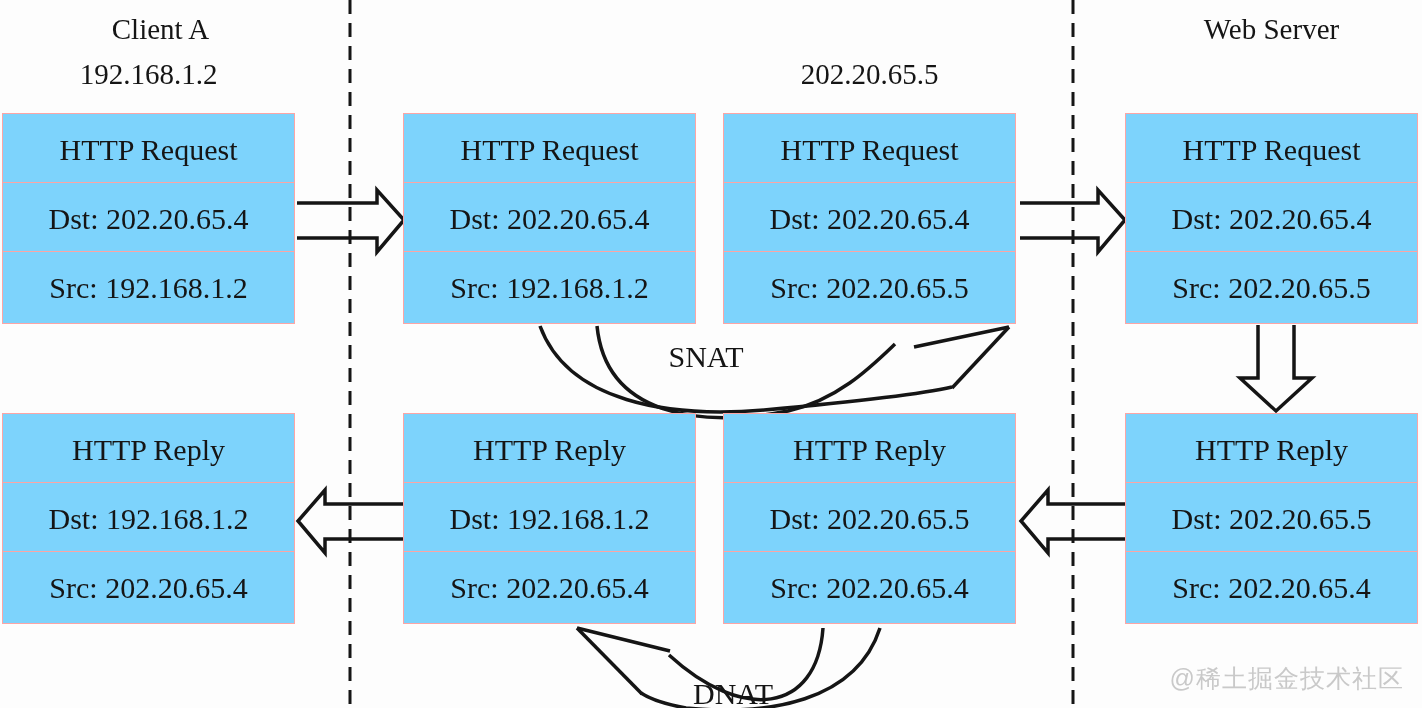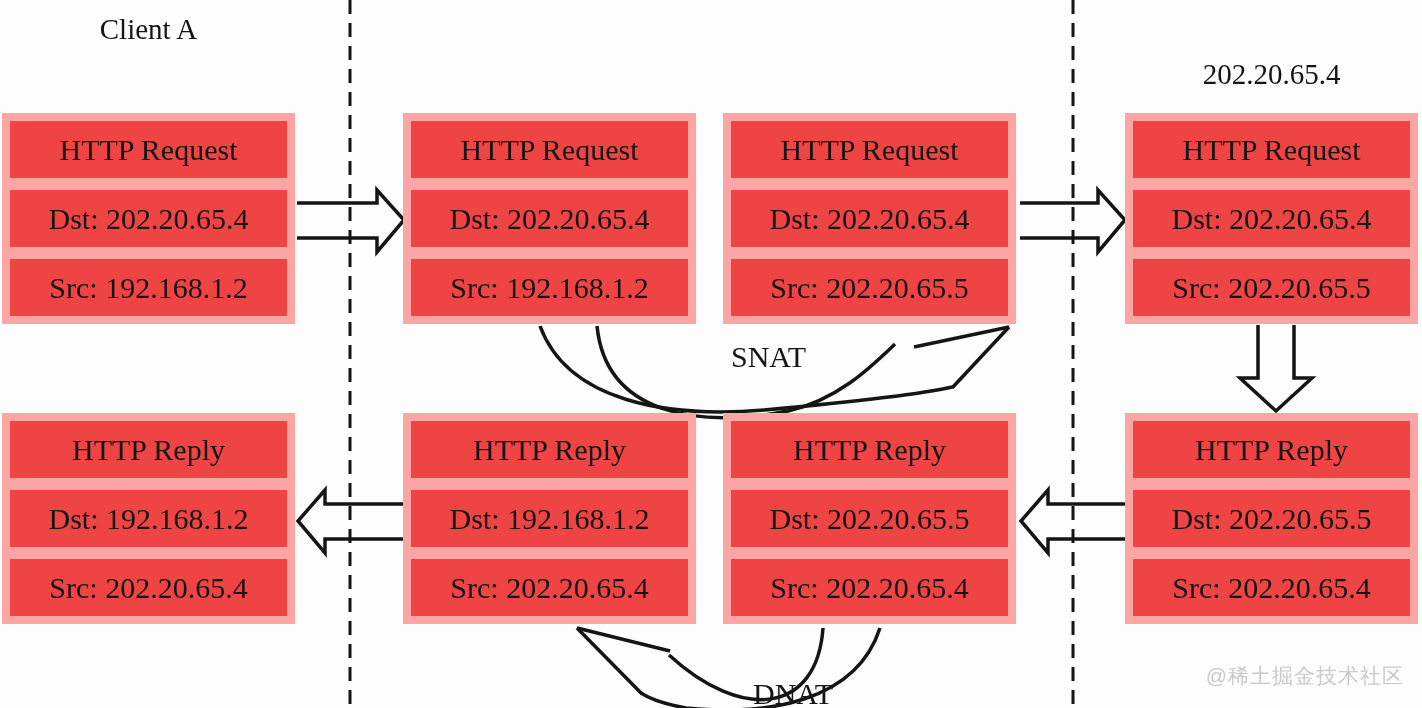--- a/index.html
+++ b/index.html
@@ -90,7 +90,7 @@
     </g>
   </svg>
 
-  <div class="hdr" style="left:2px;top:12px;width:293px">Client A</div>
+  <div class="hdr" style="left:14px;top:12px;width:293px">Client A</div>
 
 
   <div class="hdr" style="left:1125px;top:57px;width:293px">202.20.65.4</div>

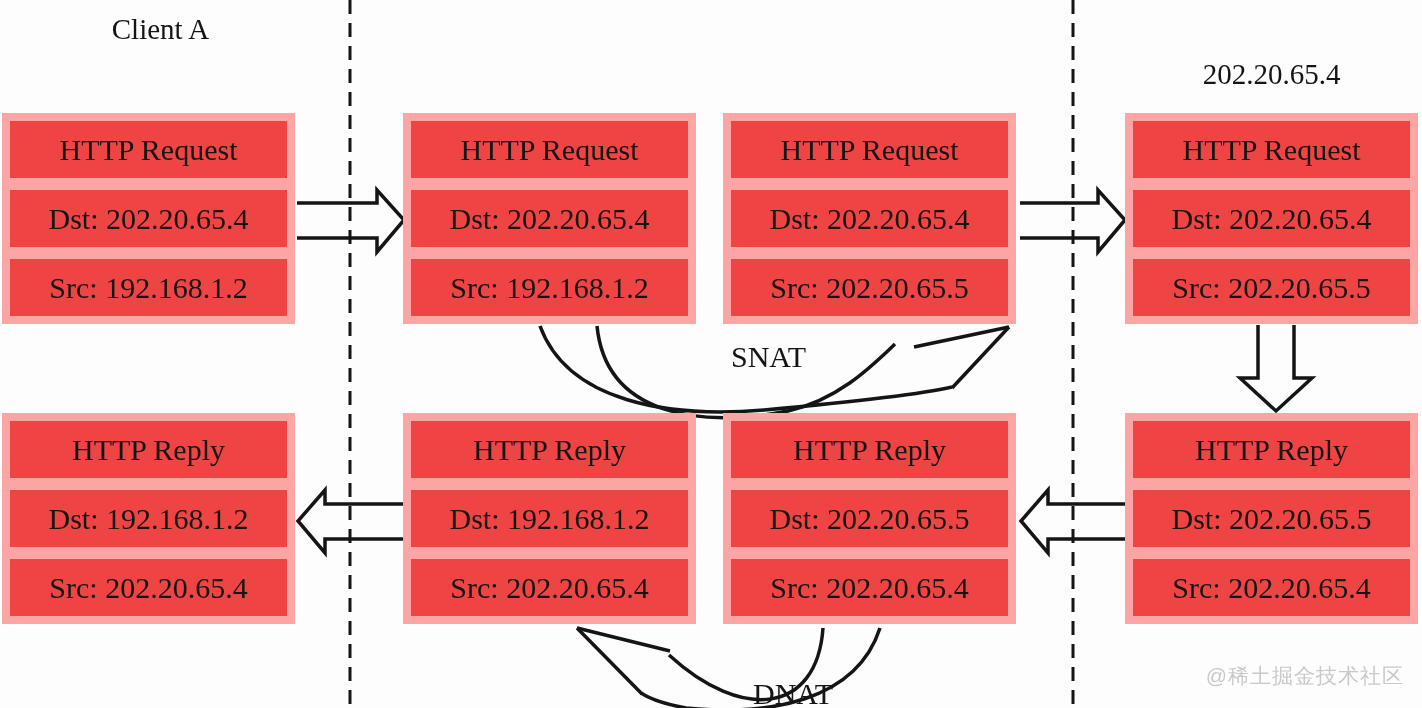--- a/index.html
+++ b/index.html
@@ -93,6 +93,7 @@
   <div class="hdr" style="left:14px;top:12px;width:293px">Client A</div>
 
 
+  <div class="hdr" style="left:1125px;top:12px;width:293px">Web Server</div>
   <div class="hdr" style="left:1125px;top:57px;width:293px">202.20.65.4</div>
 
   <div class="pkt" style="left:2px;top:113px">

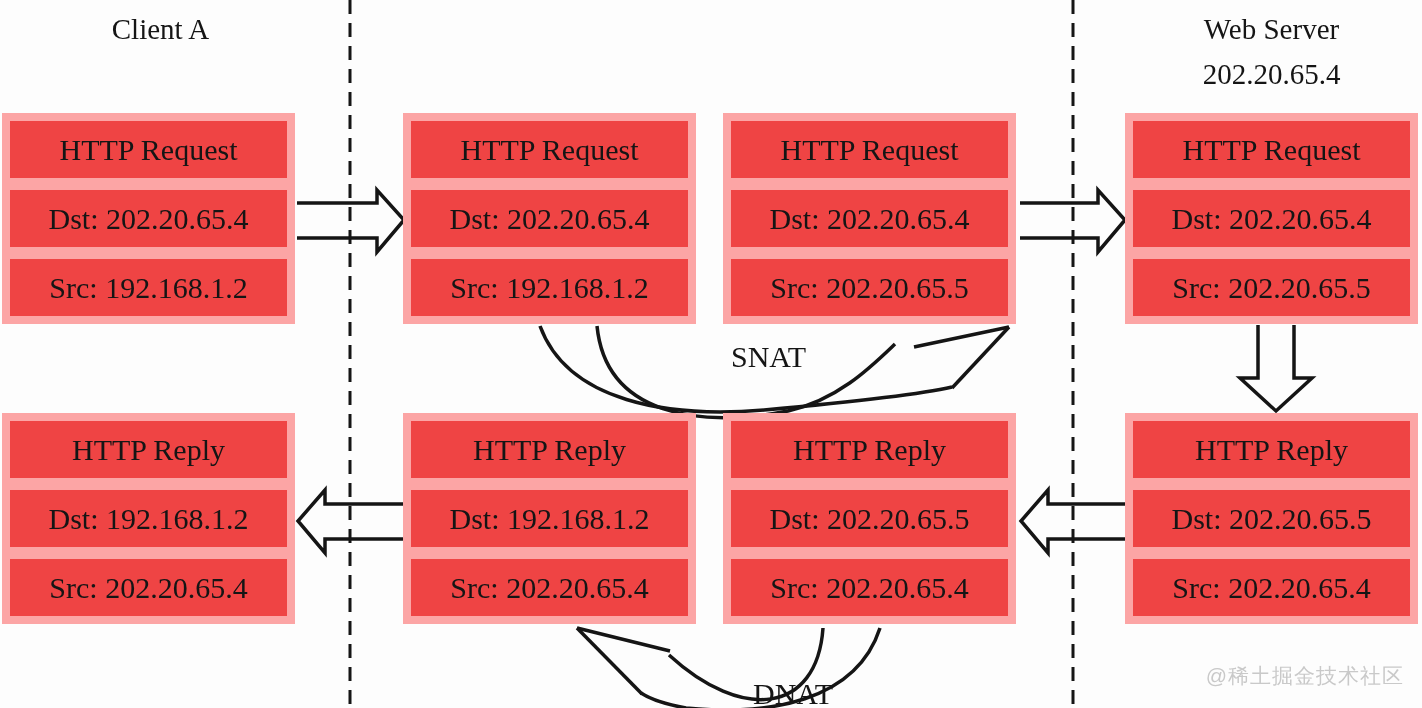--- a/index.html
+++ b/index.html
@@ -91,6 +91,7 @@
   </svg>
 
   <div class="hdr" style="left:14px;top:12px;width:293px">Client A</div>
+  <div class="hdr" style="left:2px;top:57px;width:293px">192.168.1.2</div>
 
 
   <div class="hdr" style="left:1125px;top:12px;width:293px">Web Server</div>

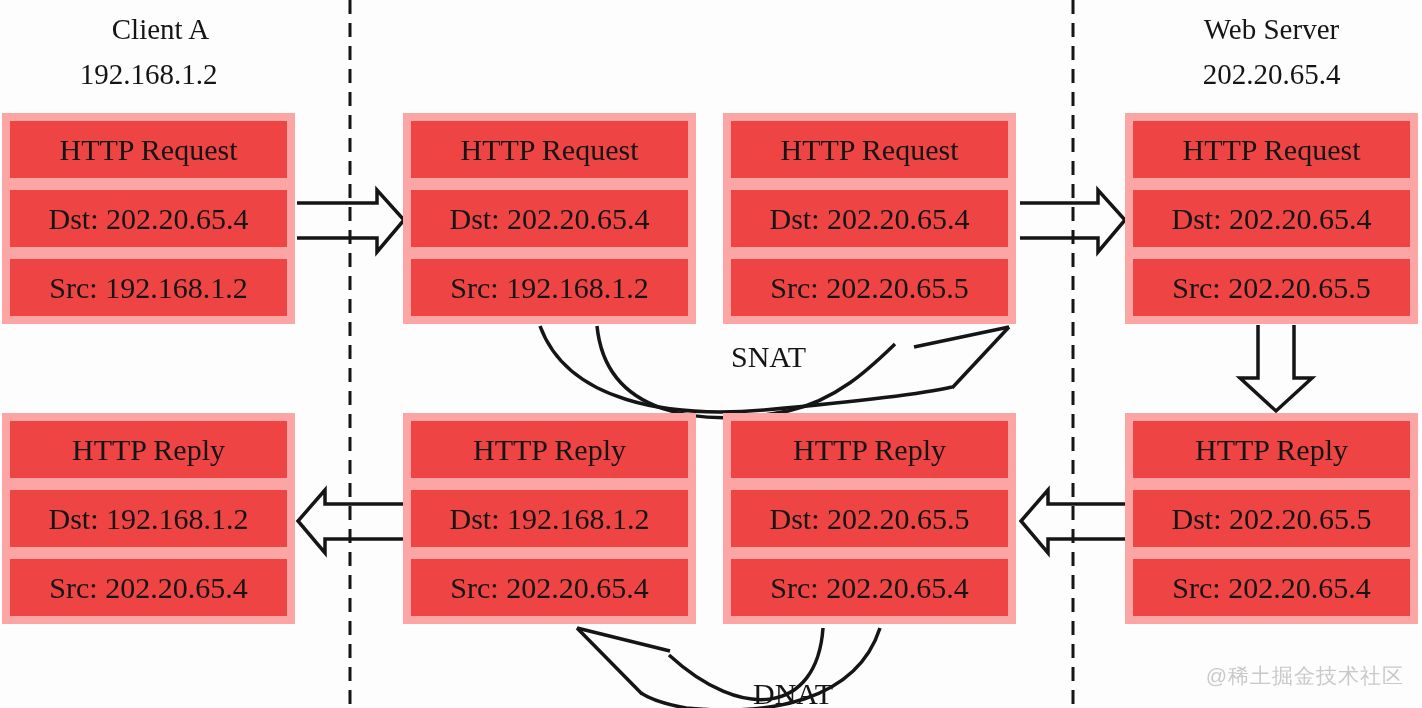--- a/index.html
+++ b/index.html
@@ -93,6 +93,7 @@
   <div class="hdr" style="left:14px;top:12px;width:293px">Client A</div>
   <div class="hdr" style="left:2px;top:57px;width:293px">192.168.1.2</div>
 
+  <div class="hdr" style="left:723px;top:57px;width:293px">202.20.65.5</div>
 
   <div class="hdr" style="left:1125px;top:12px;width:293px">Web Server</div>
   <div class="hdr" style="left:1125px;top:57px;width:293px">202.20.65.4</div>

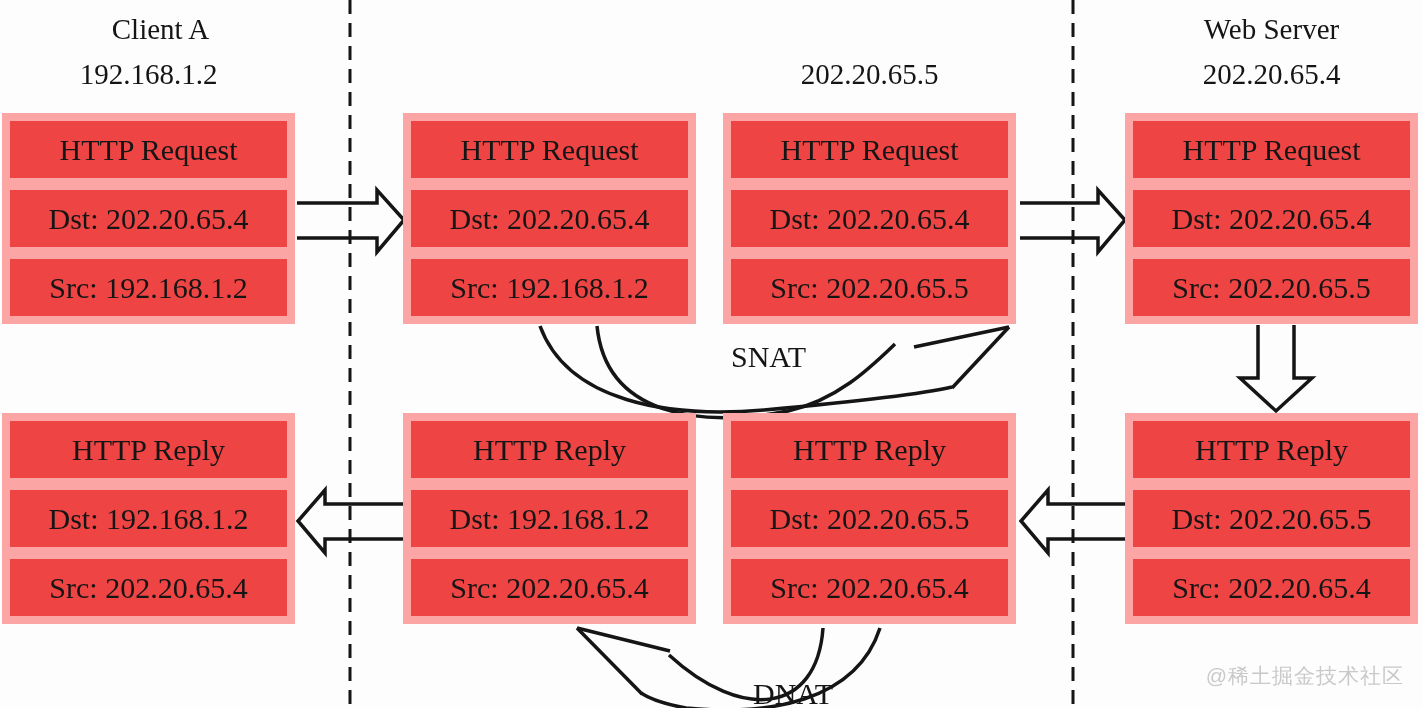--- a/index.html
+++ b/index.html
@@ -96,7 +96,6 @@
   <div class="hdr" style="left:723px;top:57px;width:293px">202.20.65.5</div>
 
   <div class="hdr" style="left:1125px;top:12px;width:293px">Web Server</div>
-  <div class="hdr" style="left:1125px;top:57px;width:293px">202.20.65.4</div>
 
   <div class="pkt" style="left:2px;top:113px">
     <div class="cell">HTTP Request</div>

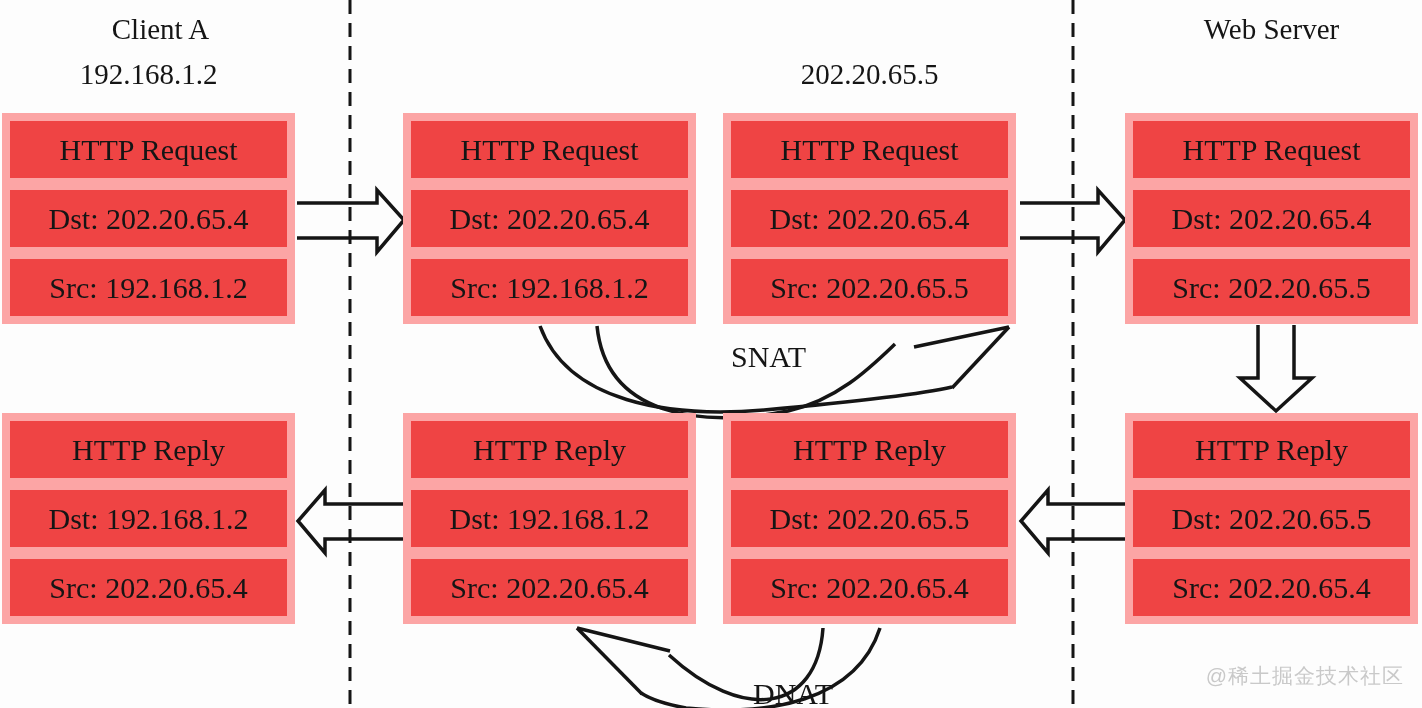--- a/index.html
+++ b/index.html
@@ -25,8 +25,8 @@
   .cell{
     box-sizing:border-box;
     height:73px;
-    border:8px solid #fca5a5;
-    background:#ef4444;
+    border:1px solid #fca5a5;
+    background:#7dd3fc;
     display:flex;
     align-items:center;
     justify-content:center;

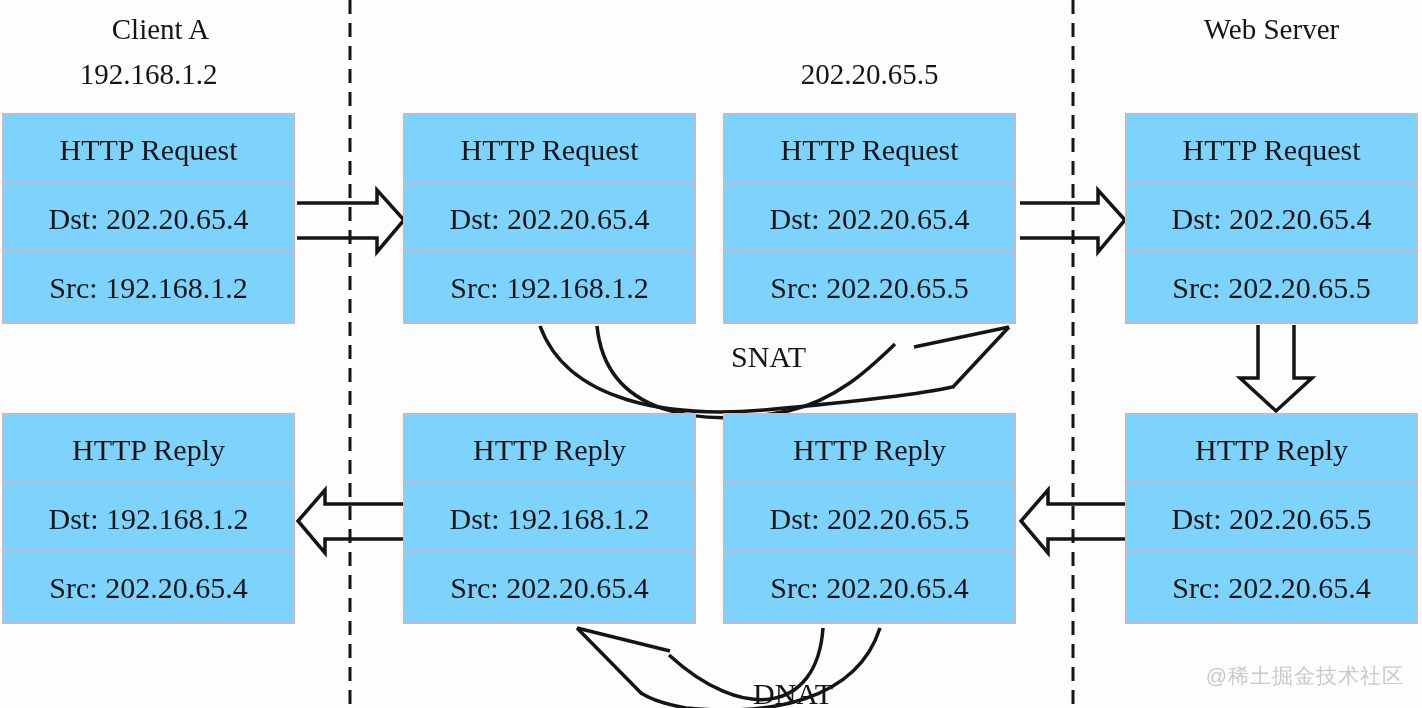--- a/index.html
+++ b/index.html
@@ -41,7 +41,7 @@
   .natlbl{
     position:absolute;
     width:200px;
-    text-align:right;
+    text-align:center;
     font-size:30px;
     background:transparent;
   }

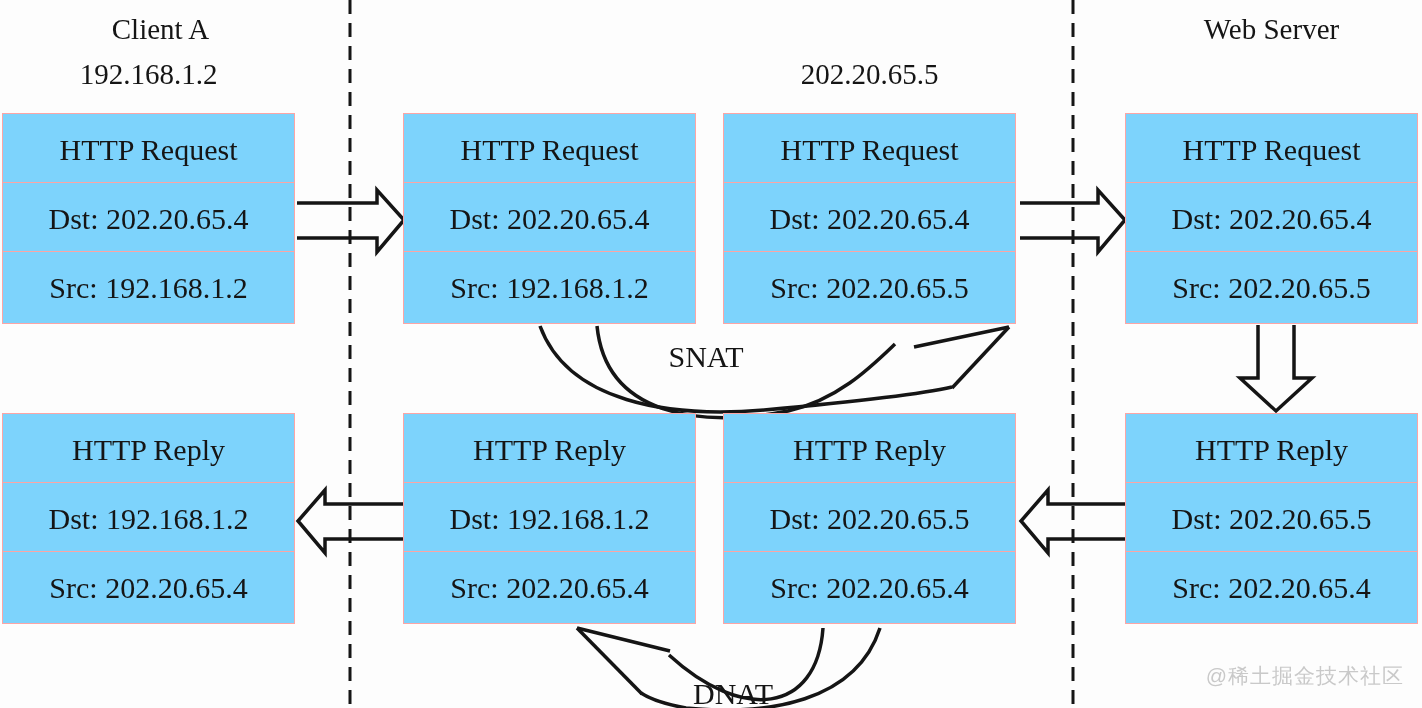--- a/index.html
+++ b/index.html
@@ -48,7 +48,7 @@
   #watermark{
     position:absolute;
     right:18px;top:662px;
-    font-size:21px;
+    font-size:25px;
     color:#c9c9c9;
     letter-spacing:1px;
     font-family:"Liberation Sans","DejaVu Sans",sans-serif;

